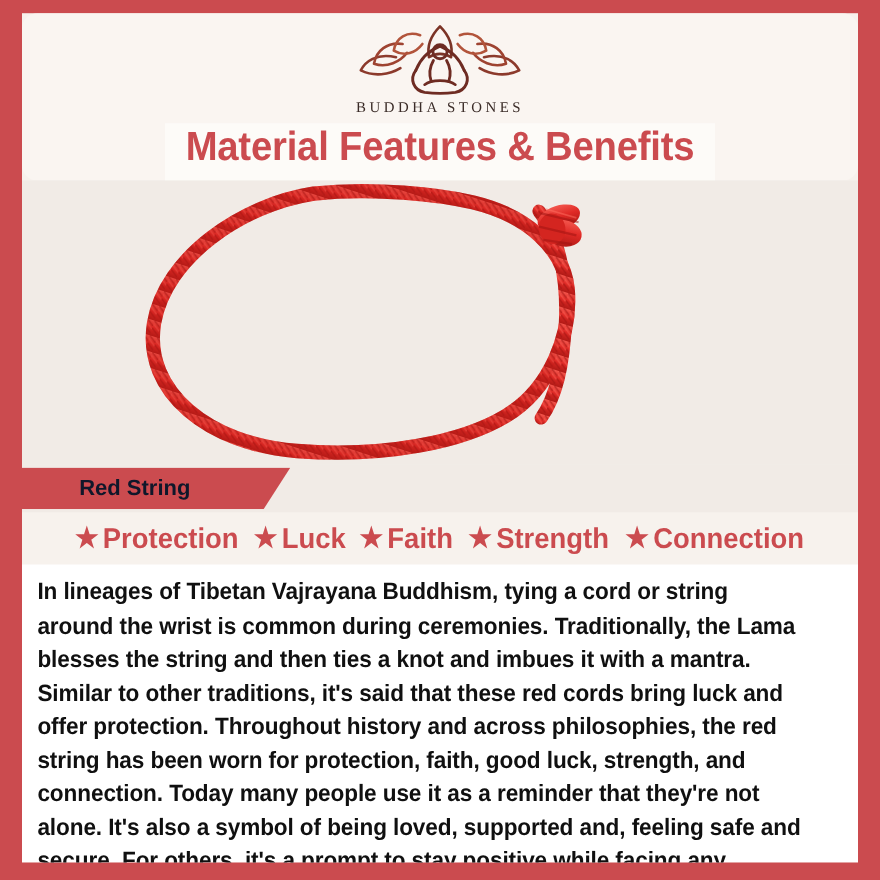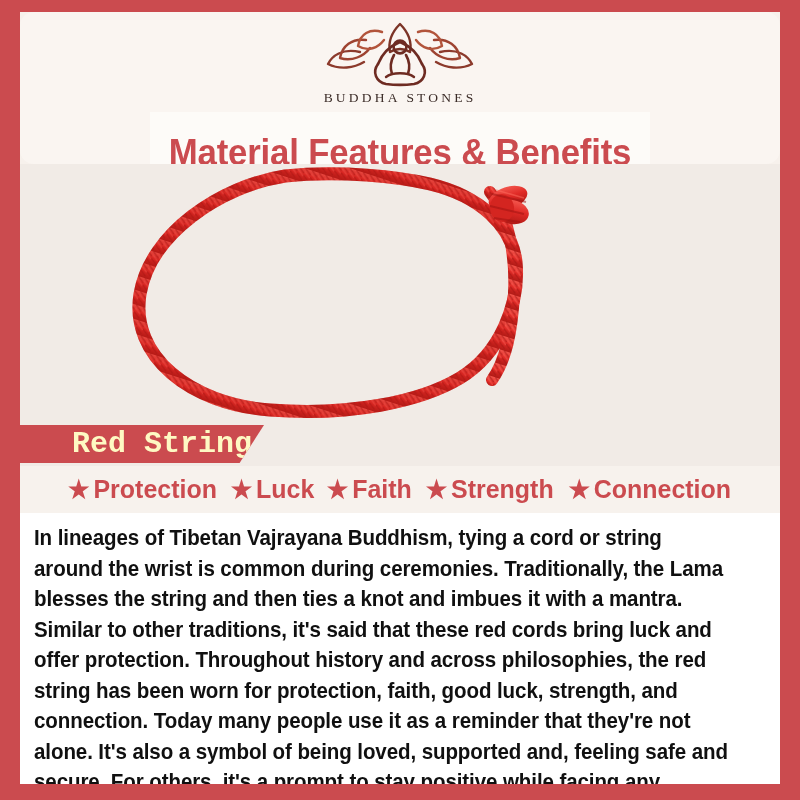--- a/index.html
+++ b/index.html
@@ -49,7 +49,7 @@
     position:absolute;
     left:130px; top:100px; width:500px; height:62px;
     background:#fdfbf8;
-    display:flex;align-items:flex-end;justify-content:center;
+    display:flex;align-items:flex-start;justify-content:center;
   }
   .title-text{
     font-size:37px;

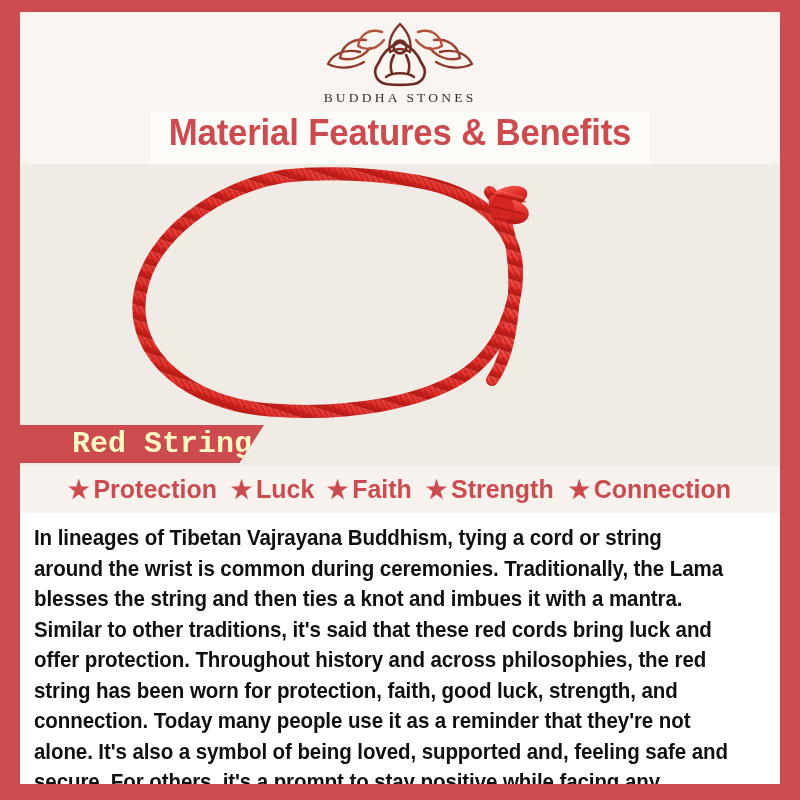--- a/index.html
+++ b/index.html
@@ -84,8 +84,8 @@
     clip-path:polygon(0 0,100% 0,90% 100%,0 100%);
   }
   .ribbon-text{
-    color:#fef9c3;font-size:30px;font-weight:bold;
-    margin-left:52px;letter-spacing:0px;font-family:Liberation Mono, monospace;
+    color:#0f172a;font-size:20px;font-weight:bold;
+    margin-left:52px;letter-spacing:0px;
   }
 
   

